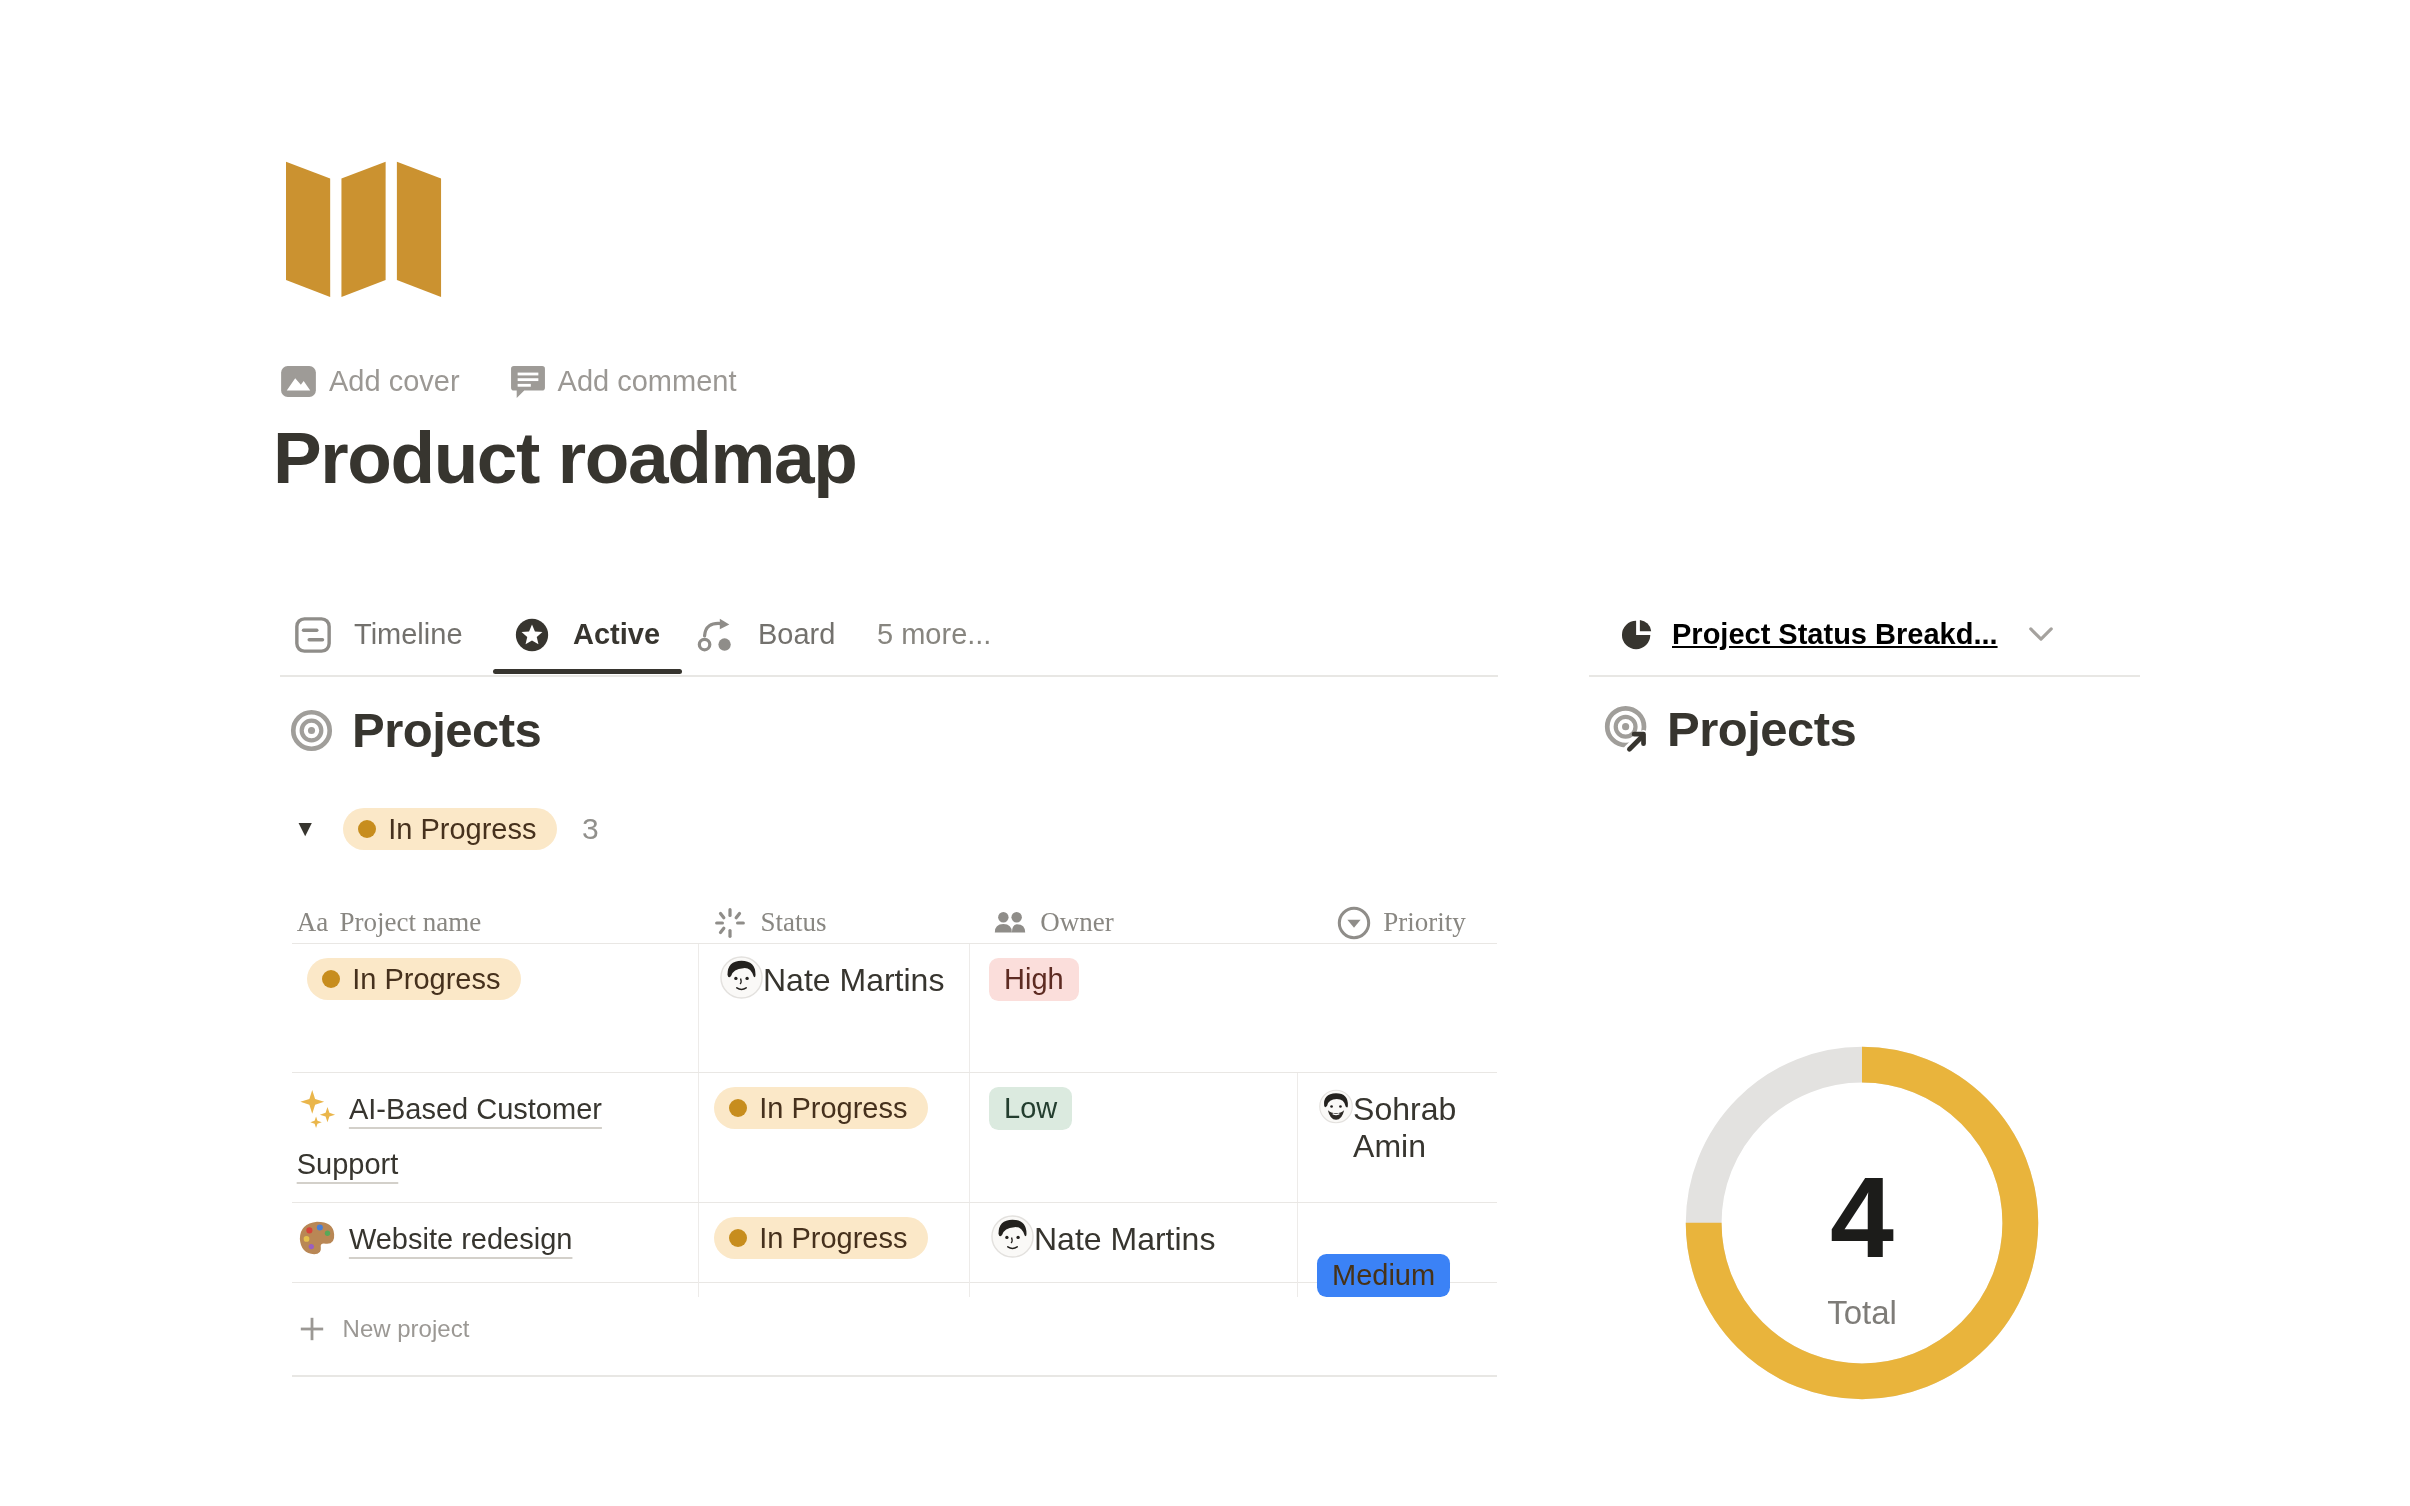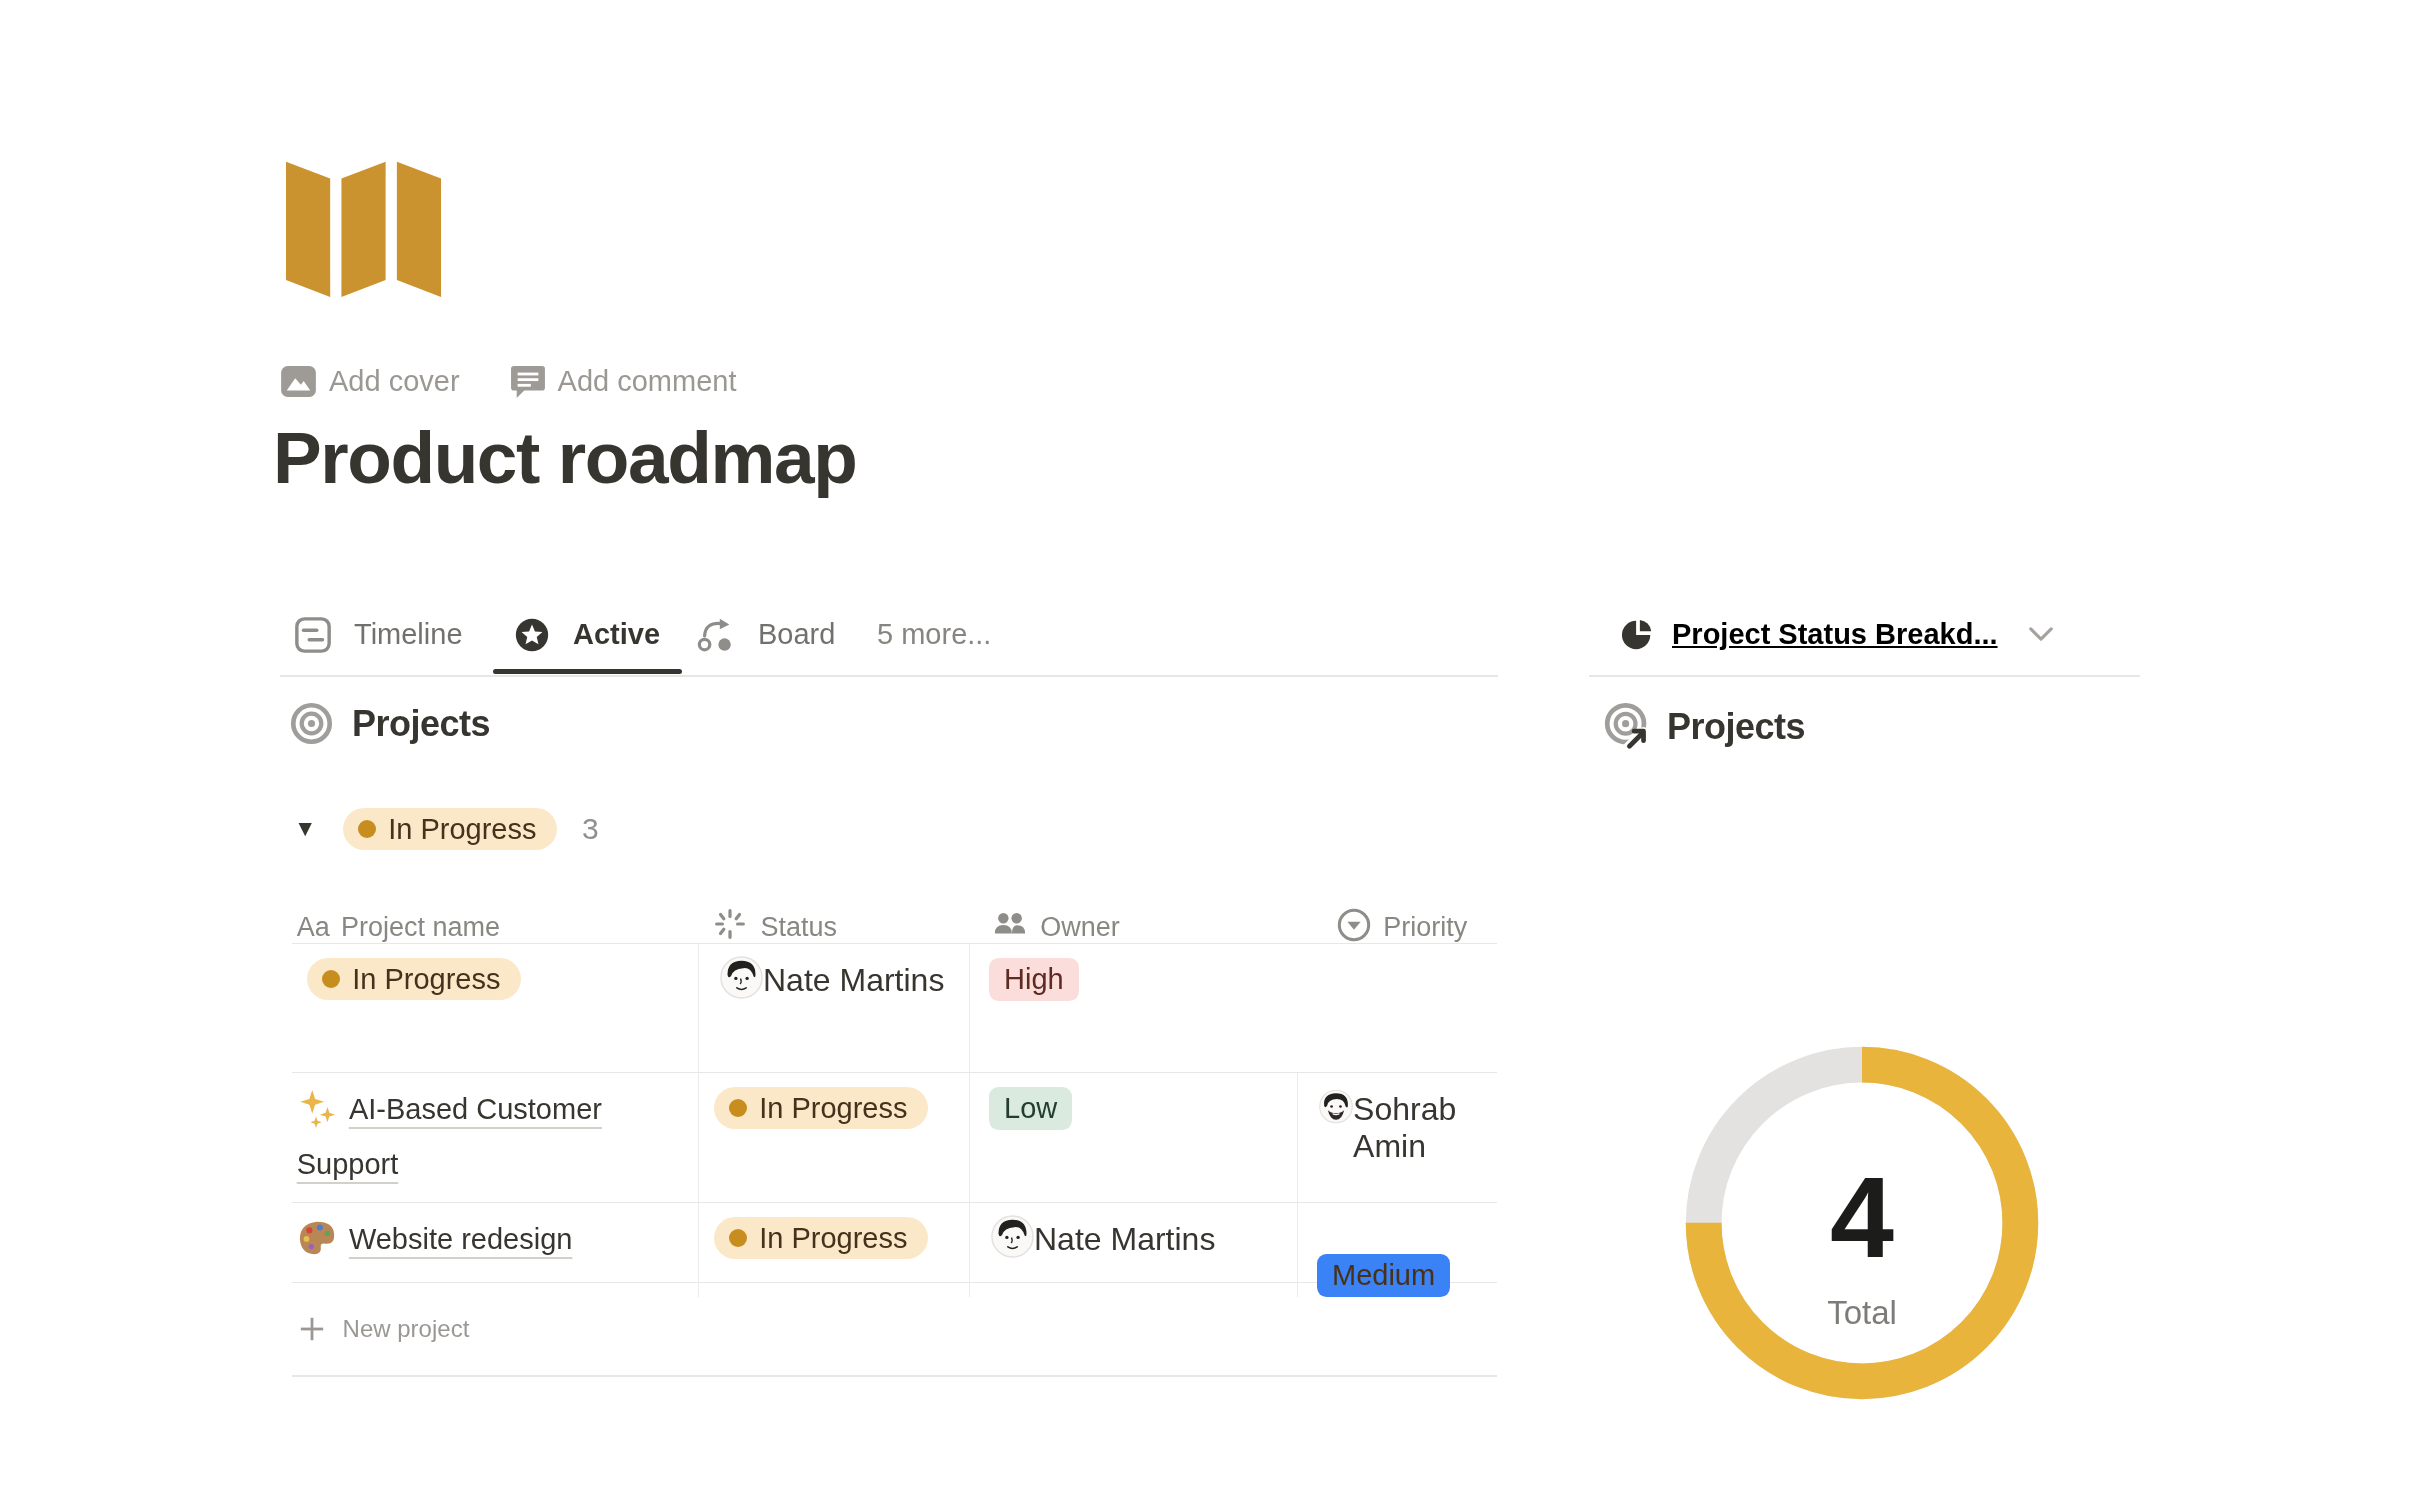--- a/index.html
+++ b/index.html
@@ -23,7 +23,7 @@
 
   
   .section-heading{display:flex;align-items:center;gap:19px;}
-  .section-heading .ht{font-size:36px;font-weight:700;color:#37352f;letter-spacing:-0.5px;}
+  .section-heading .ht{font-size:49px;font-weight:700;color:#37352f;letter-spacing:-0.5px;}
 
   
   .group-row{top:808px;left:294px;display:flex;align-items:center;gap:24.5px;}

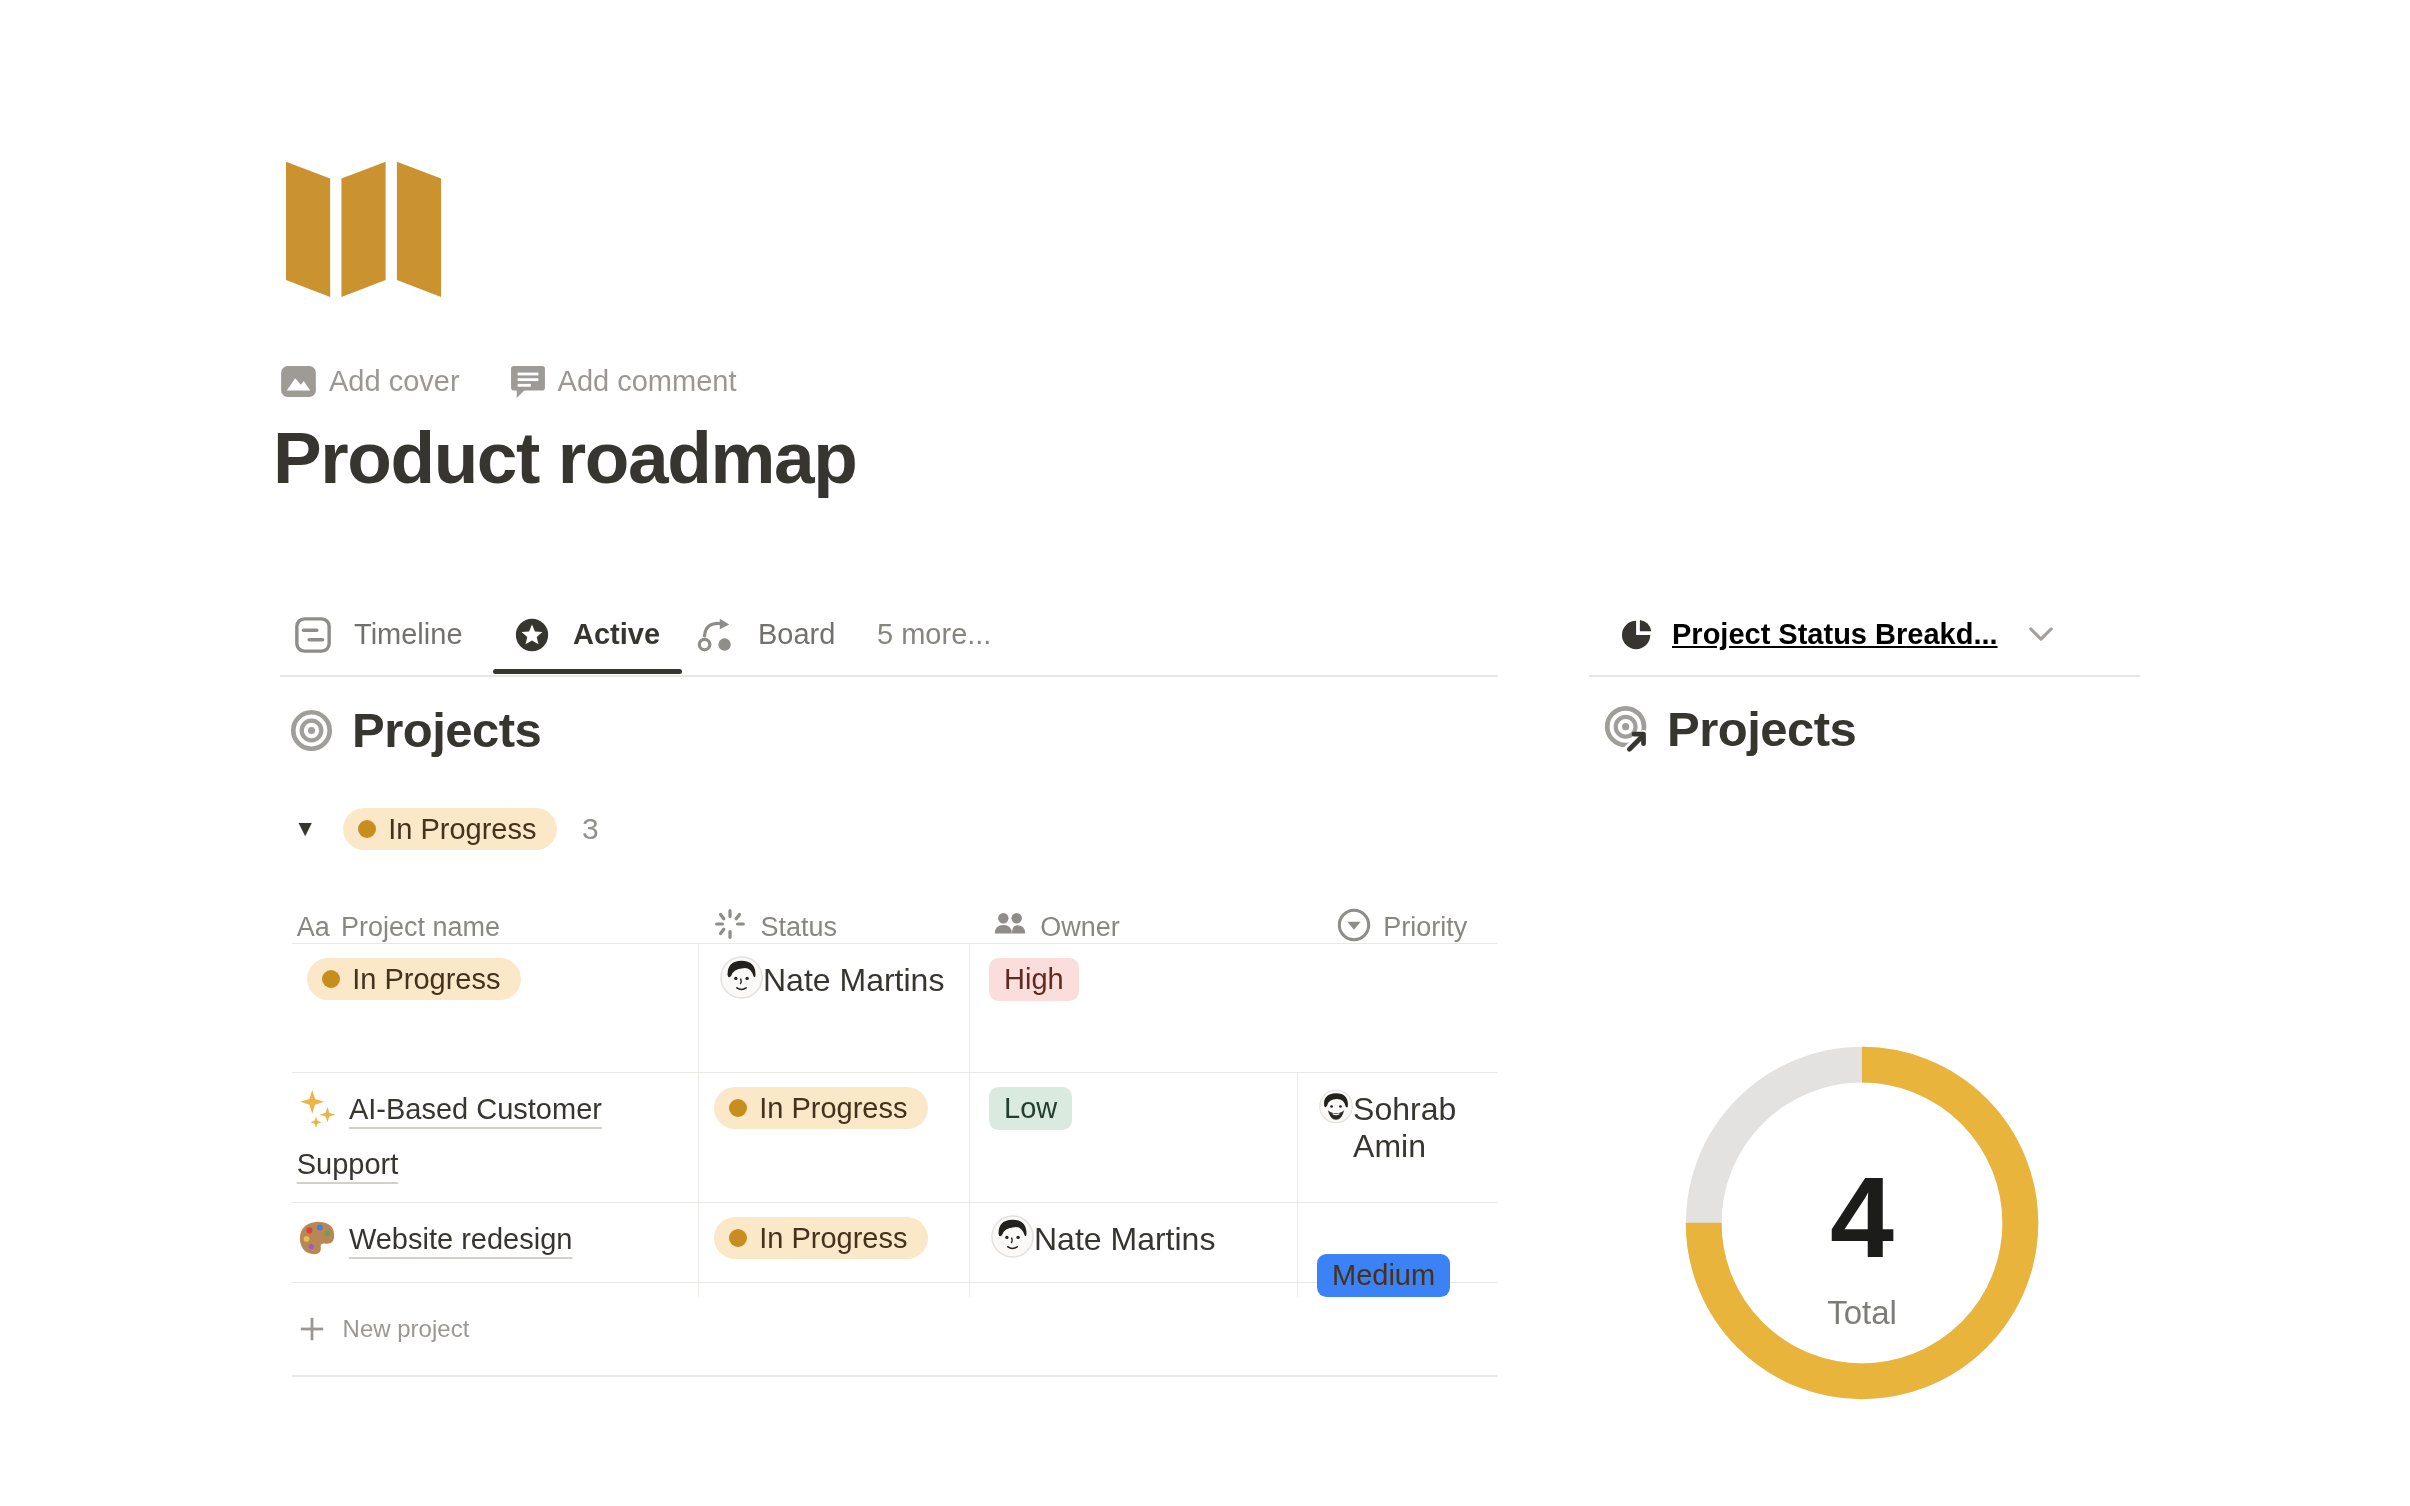--- a/index.html
+++ b/index.html
@@ -36,7 +36,7 @@
   
   .table{top:902px;left:292px;width:1205px;}
   .thead{display:grid;grid-template-columns:407px 271px 328px 200px;height:41px;color:#898782;font-size:27px;}
-  .th{display:flex;align-items:flex-end;gap:11.3px;}
+  .th{display:flex;align-items:center;gap:11.3px;font-family:Liberation Serif, serif;}
   .tr{display:grid;grid-template-columns:407px 271px 328px 200px;border-top:1.9px solid #e9e7e4;}
   .td{border-right:1.9px solid #edebe9;}
   .td:last-child{border-right:none;}

